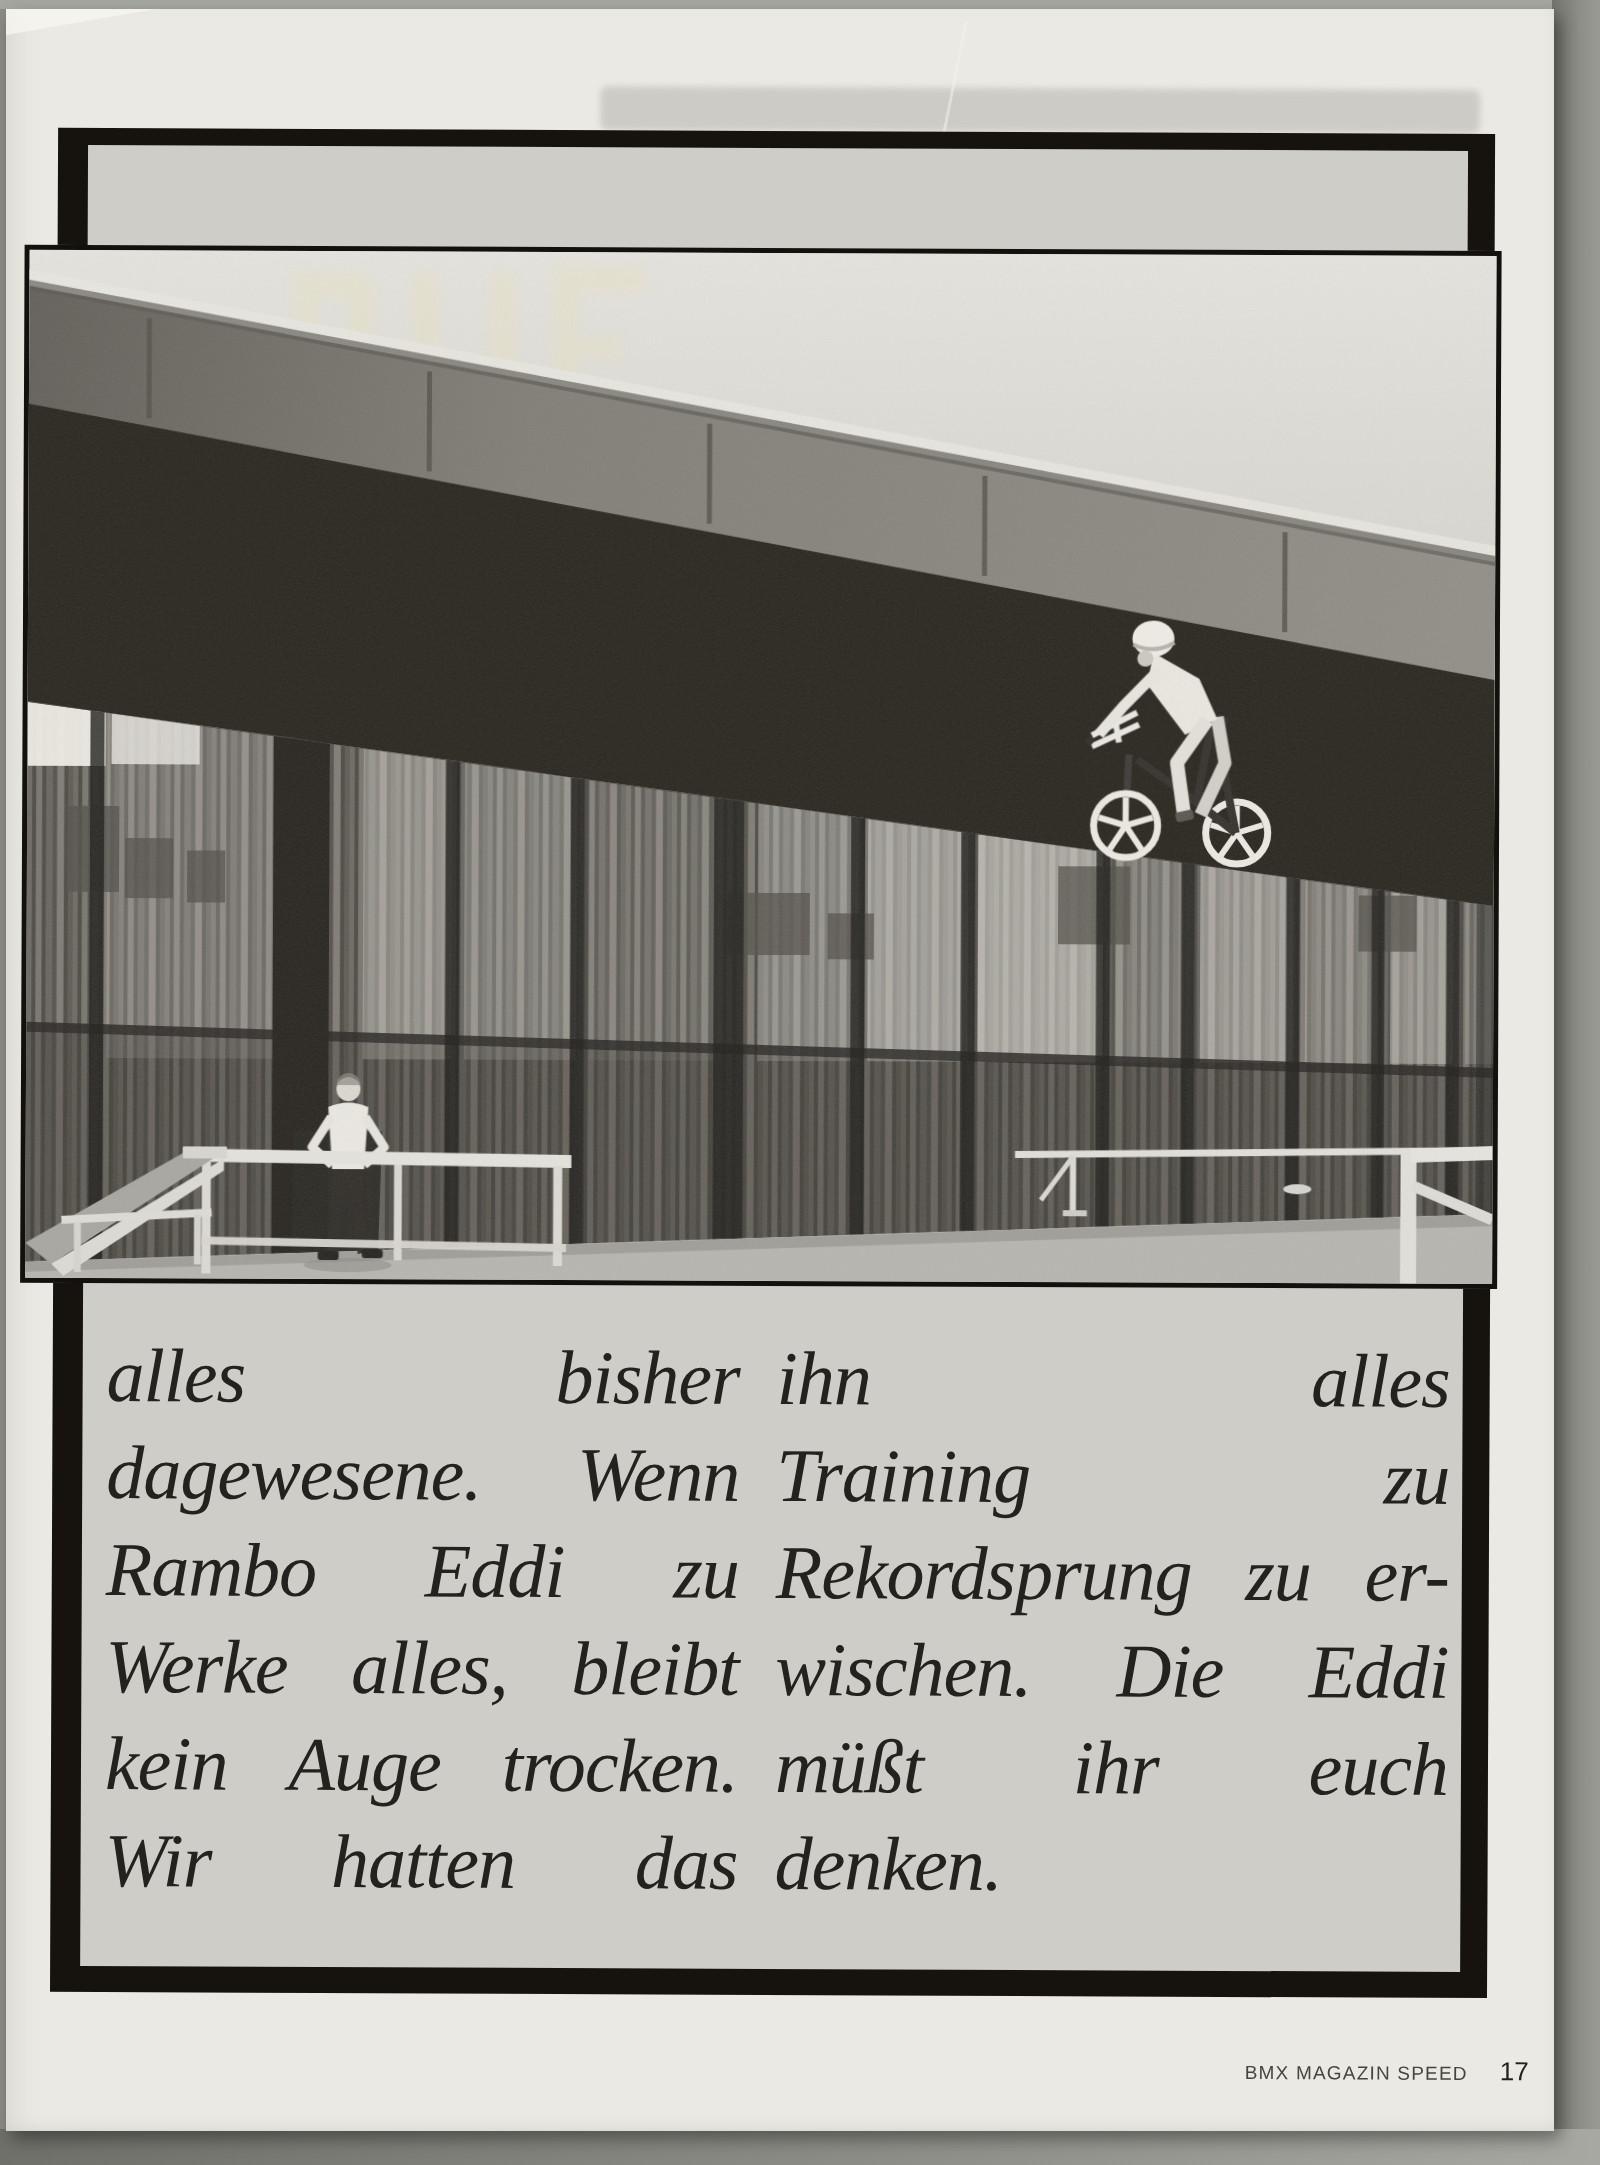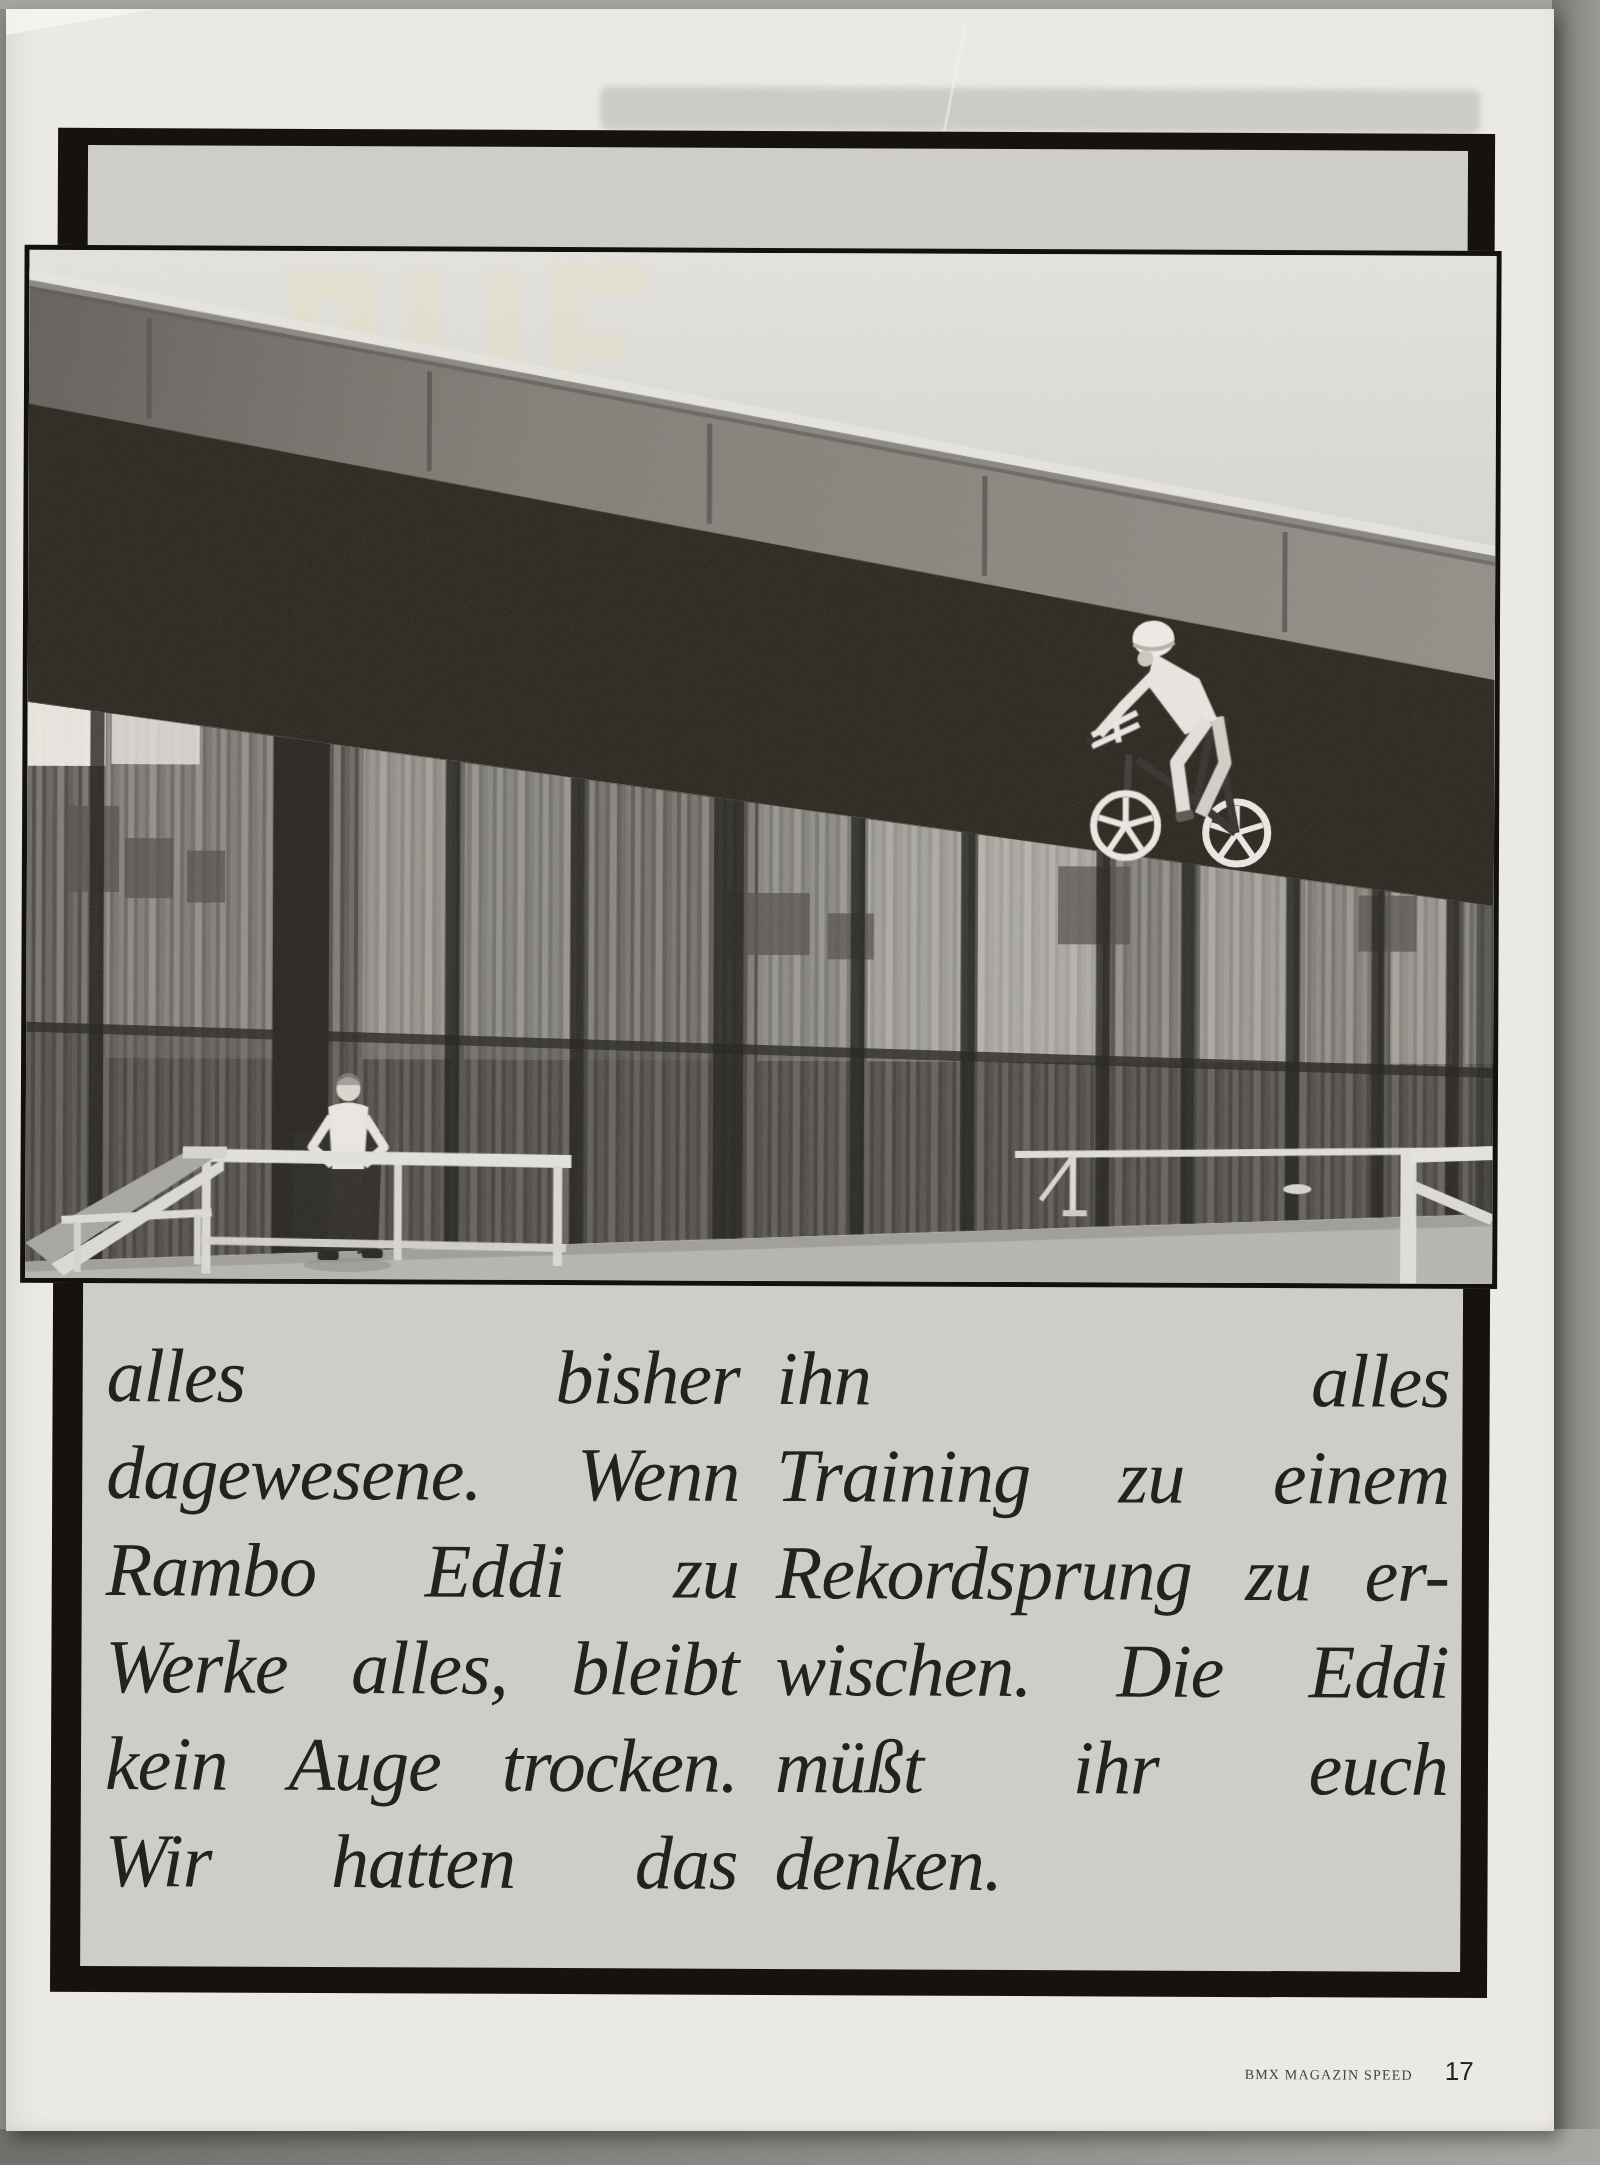--- a/index.html
+++ b/index.html
@@ -107,7 +107,6 @@
         <div class="line">
           <span>Training</span>
           <span>zu</span>
-          <span>einem</span>
         </div>
         <div class="line">
           <span>Rekordsprung</span>

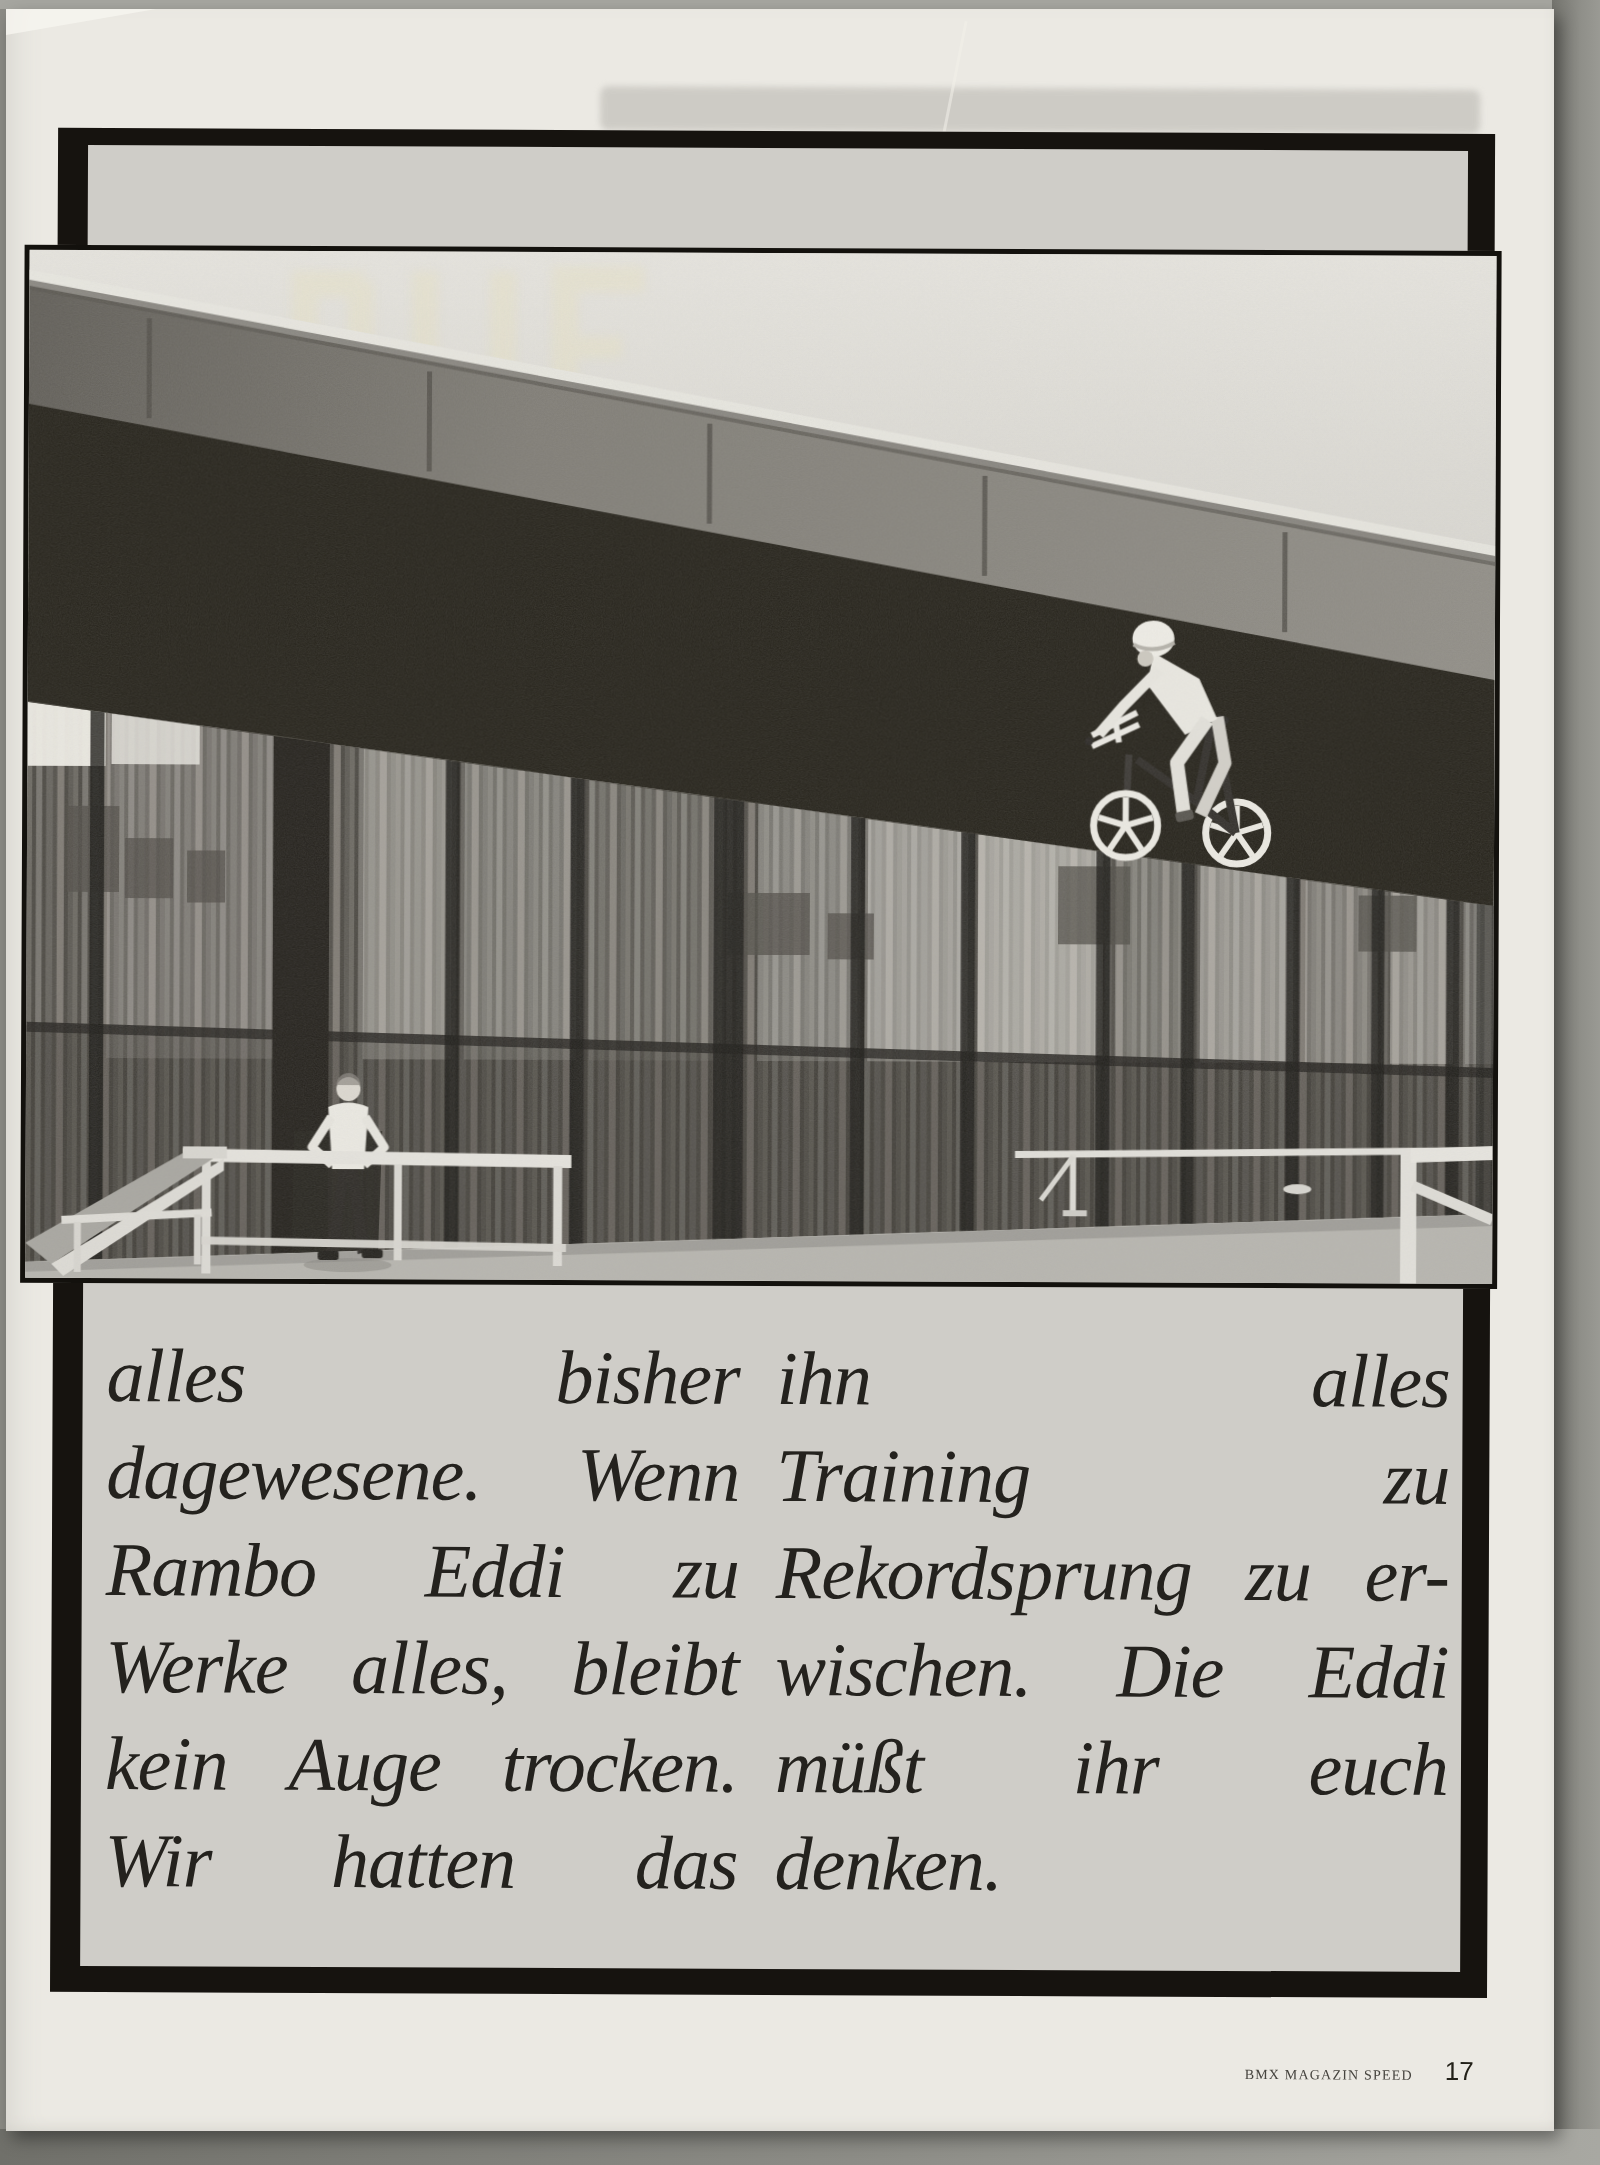--- a/index.html
+++ b/index.html
@@ -50,7 +50,7 @@
   
   .footer{position:absolute;left:1253px;top:2050px;display:flex;align-items:baseline;gap:32px;
     font-family:"Liberation Sans", sans-serif;}
-  .footer .mag{font-size:14px;letter-spacing:1.2px;color:#46443f;font-family:Liberation Serif, serif;}
+  .footer .mag{font-size:19px;letter-spacing:1.2px;color:#46443f;}
   .footer .num{font-size:26px;color:#232119;text-align:right;}
 </style>
 </head>

